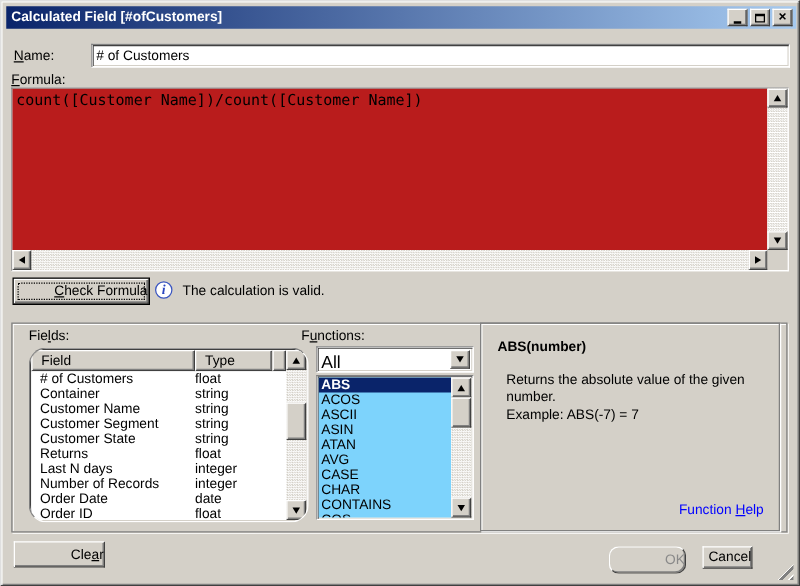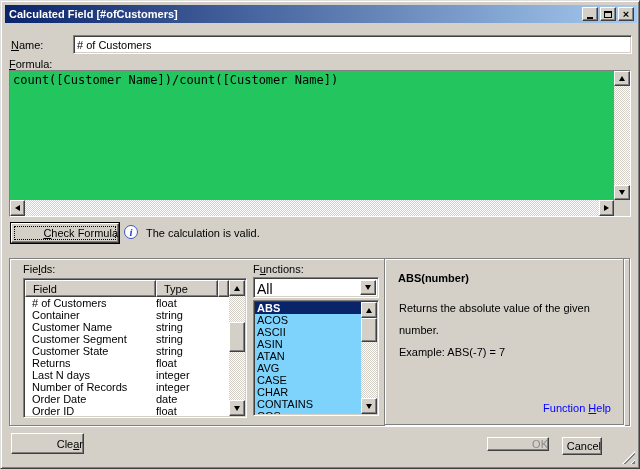--- a/index.html
+++ b/index.html
@@ -51,7 +51,7 @@
     font-family:"Liberation Sans",sans-serif;font-size:11px;padding:2px 3px;outline:none;}
   .formula-box{position:absolute;left:8px;top:69px;width:622px;height:147px;}
   .formula-text{position:absolute;left:0;top:0;right:16px;bottom:16px;
-    font-family:"DejaVu Sans Mono",monospace;font-size:12px;padding:2px 3px;white-space:pre;overflow:hidden;background:#22c55e;}
+    font-family:"DejaVu Sans Mono",monospace;font-size:12px;padding:2px 3px;white-space:pre;overflow:hidden;background:#b91c1c;}
   .vscroll{position:absolute;top:0;right:0;bottom:16px;width:16px;}
   .hscroll{position:absolute;left:0;right:16px;bottom:0;height:16px;}
   .corner{position:absolute;right:0;bottom:0;width:16px;height:16px;background:var(--dialog-bg);}

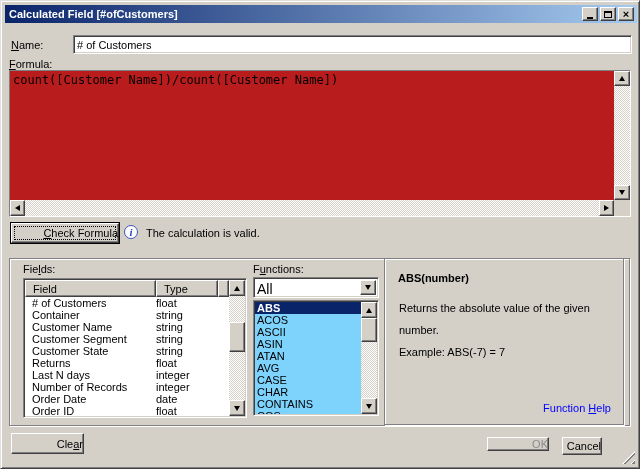--- a/index.html
+++ b/index.html
@@ -209,7 +209,7 @@
     </div>
   </div>
 
-  <div class="lbl" style="left:252px;top:262px;"><span>F</span><span class="u">u</span><span>nctions:</span></div>
+  <div class="lbl" style="left:240px;top:262px;"><span>F</span><span class="u">u</span><span>nctions:</span></div>
   <div class="combo sunken">
     <span class="combo-value">All</span>
     <div class="sbtn combo-btn">

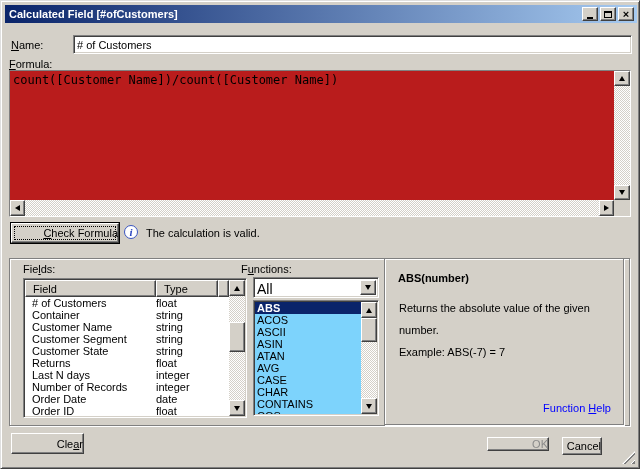--- a/index.html
+++ b/index.html
@@ -64,7 +64,7 @@
   .groupbox{position:absolute;left:8px;top:257px;width:621px;height:168px;
     border:1px solid #808080;box-shadow:inset 1px 1px 0 #ffffff, 1px 1px 0 #ffffff;}
   
-  .ftable{position:absolute;left:22px;top:277px;width:224px;height:140px;padding:4px;overflow:hidden;}
+  .ftable{position:absolute;left:22px;top:277px;width:224px;height:140px;padding:4px;overflow:hidden;border-radius:14px;}
   .fhead{position:absolute;left:1px;top:1px;right:17px;height:17px;display:flex;}
   .hcell{background:var(--dialog-bg);border:1px solid;border-color:#ffffff #404040 #404040 #ffffff;
     box-shadow:inset -1px -1px 0 #808080;padding:2px 0 0 7px;height:17px;}

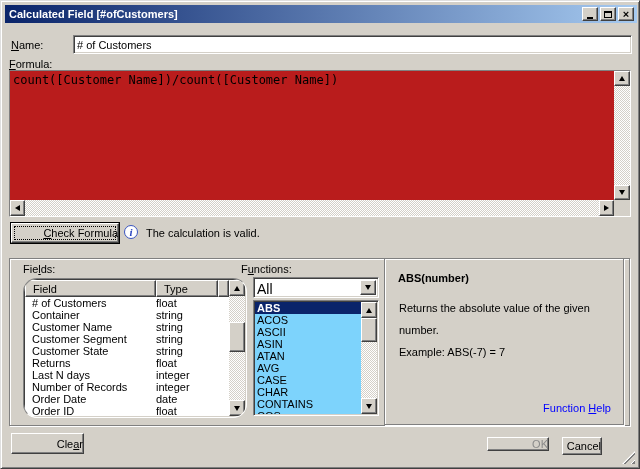--- a/index.html
+++ b/index.html
@@ -86,7 +86,7 @@
   .descpanel{position:absolute;left:383px;top:257px;width:240px;height:167px;
     border:1px solid #808080;box-shadow:inset 1px 1px 0 #ffffff, 1px 1px 0 #ffffff;}
   .desc-title{position:absolute;left:13px;top:13px;font-weight:bold;}
-  .desc-body{position:absolute;left:14px;top:38px;right:8px;line-height:22px;}
+  .desc-body{position:absolute;left:20px;top:38px;right:8px;line-height:14px;}
   .help-link{position:absolute;right:12px;bottom:10px;color:var(--link);cursor:pointer;}
   
   .grip{position:absolute;right:4px;bottom:4px;width:13px;height:13px;

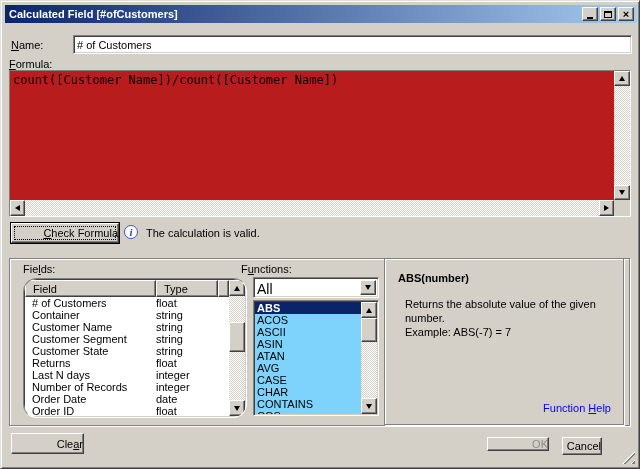--- a/index.html
+++ b/index.html
@@ -252,7 +252,7 @@
   <div class="btn" style="left:10px;top:432px;width:73px;height:21px;">
       <span><span>Cle</span><span class="u">a</span><span>r</span></span>
     </div>
-  <div class="btn" style="left:486px;top:436px;width:62px;height:14px;color:#8a8a8a;">OK</div>
+  <div class="btn" style="left:486px;top:436px;width:62px;height:22px;color:#8a8a8a;border-radius:8px;">OK</div>
   <div class="btn" style="left:561px;top:436px;width:40px;height:18px;">Cancel</div>
   <div class="grip"></div>
 

